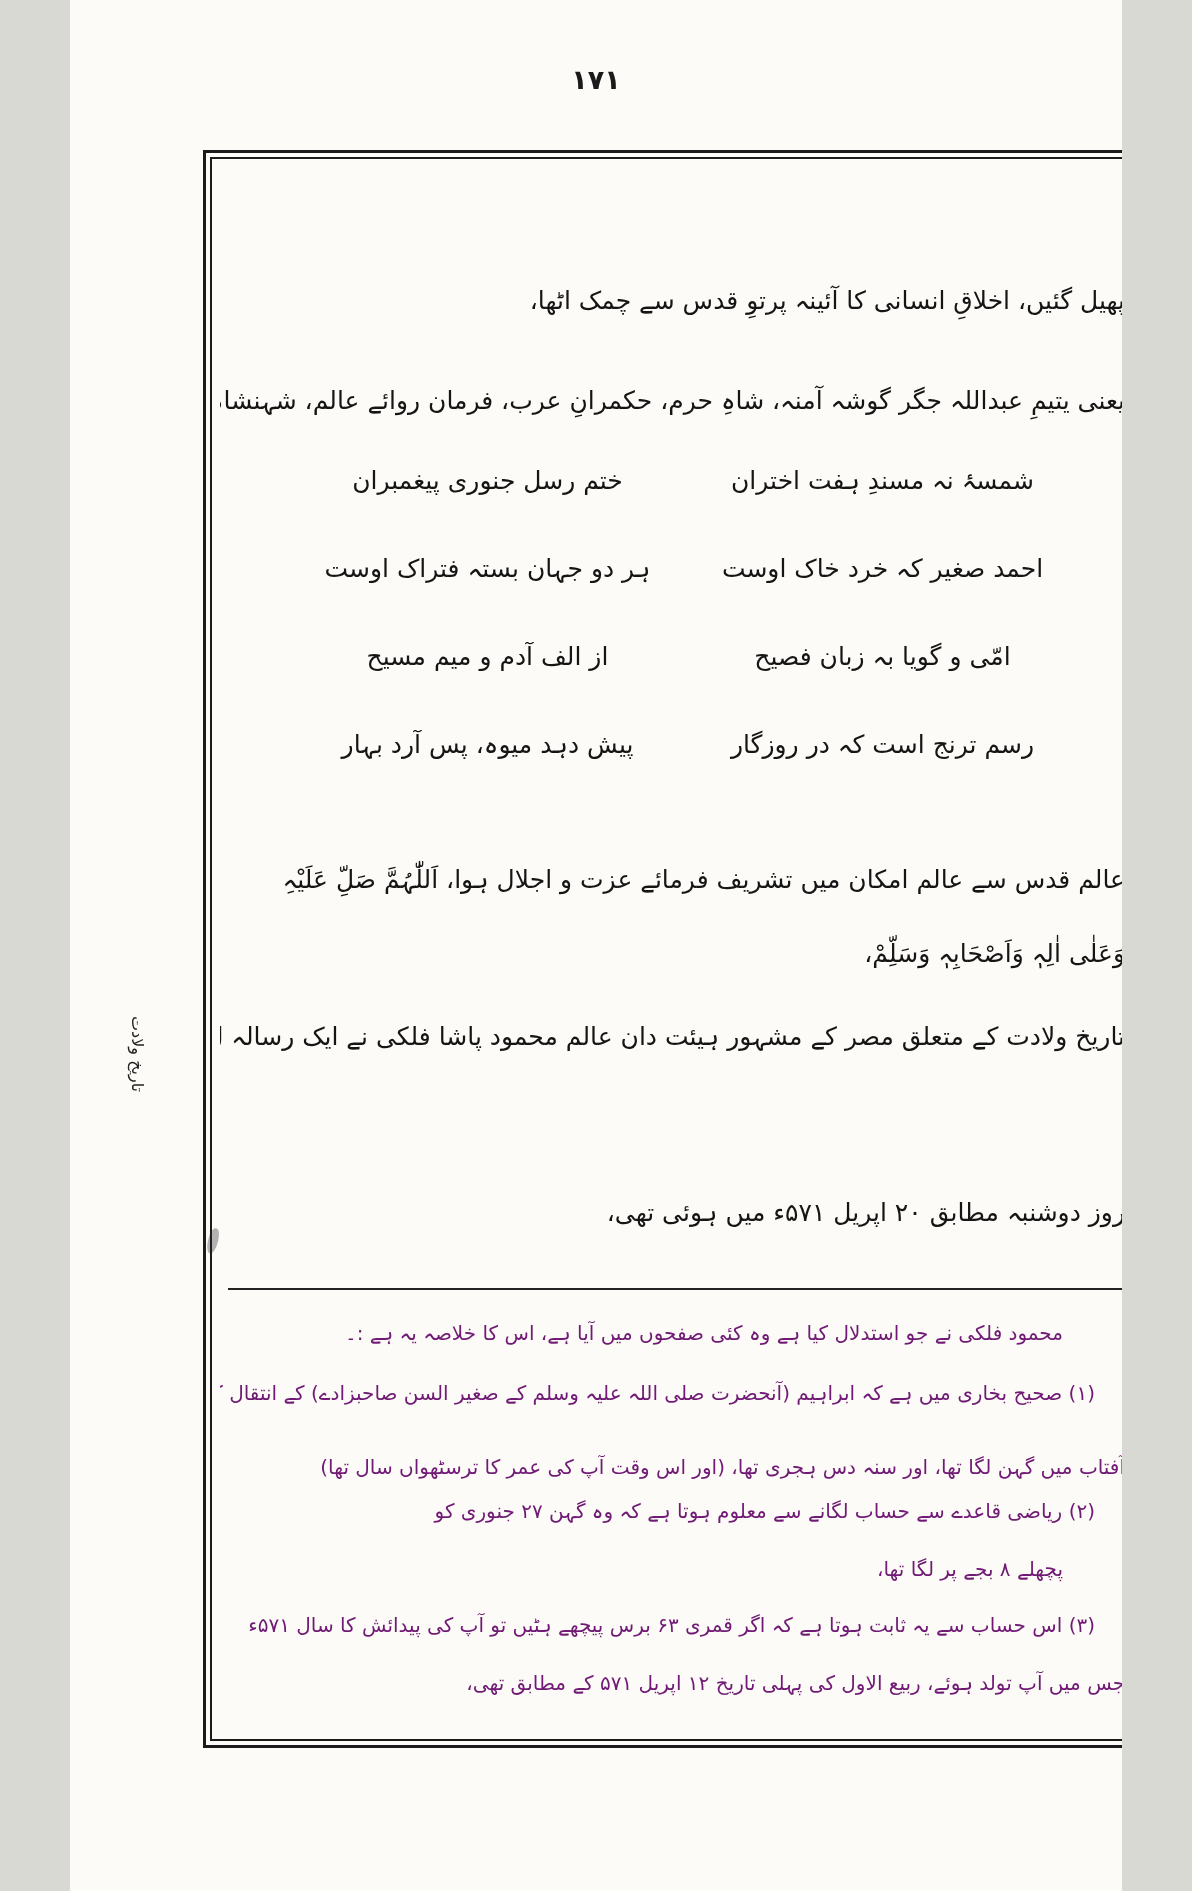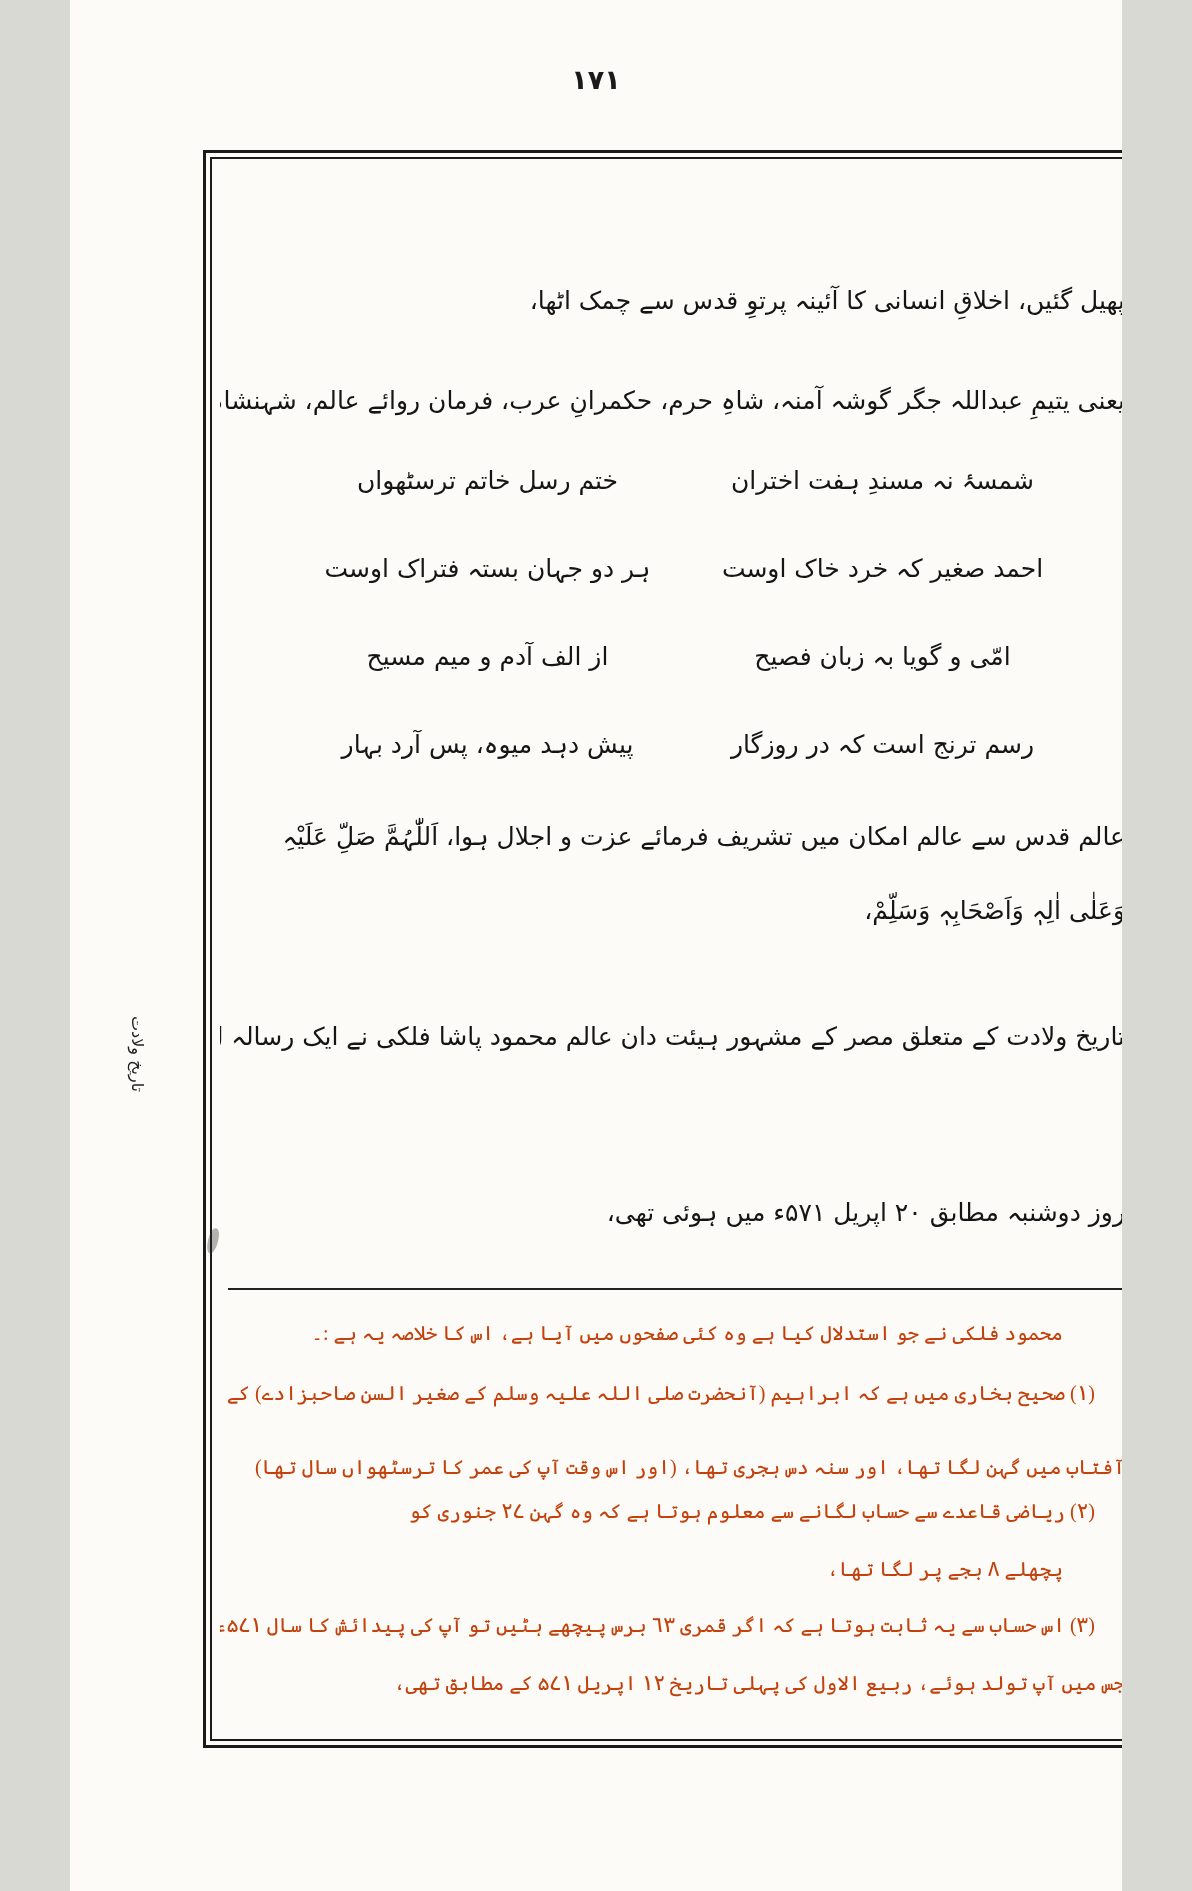--- a/index.html
+++ b/index.html
@@ -125,7 +125,7 @@
 
     <div class="verse-row" style="top:316px;">
       <span class="verse-half">شمسۂ نہ مسندِ ہفت اختران</span>
-      <span class="verse-half">ختم رسل خاتم ترسٹھواں</span>
+      <span class="verse-half">ختم رسل جنوری پیغمبران</span>
     </div>
     <div class="verse-row" style="top:404px;">
       <span class="verse-half">احمد صغیر کہ خرد خاک اوست</span>

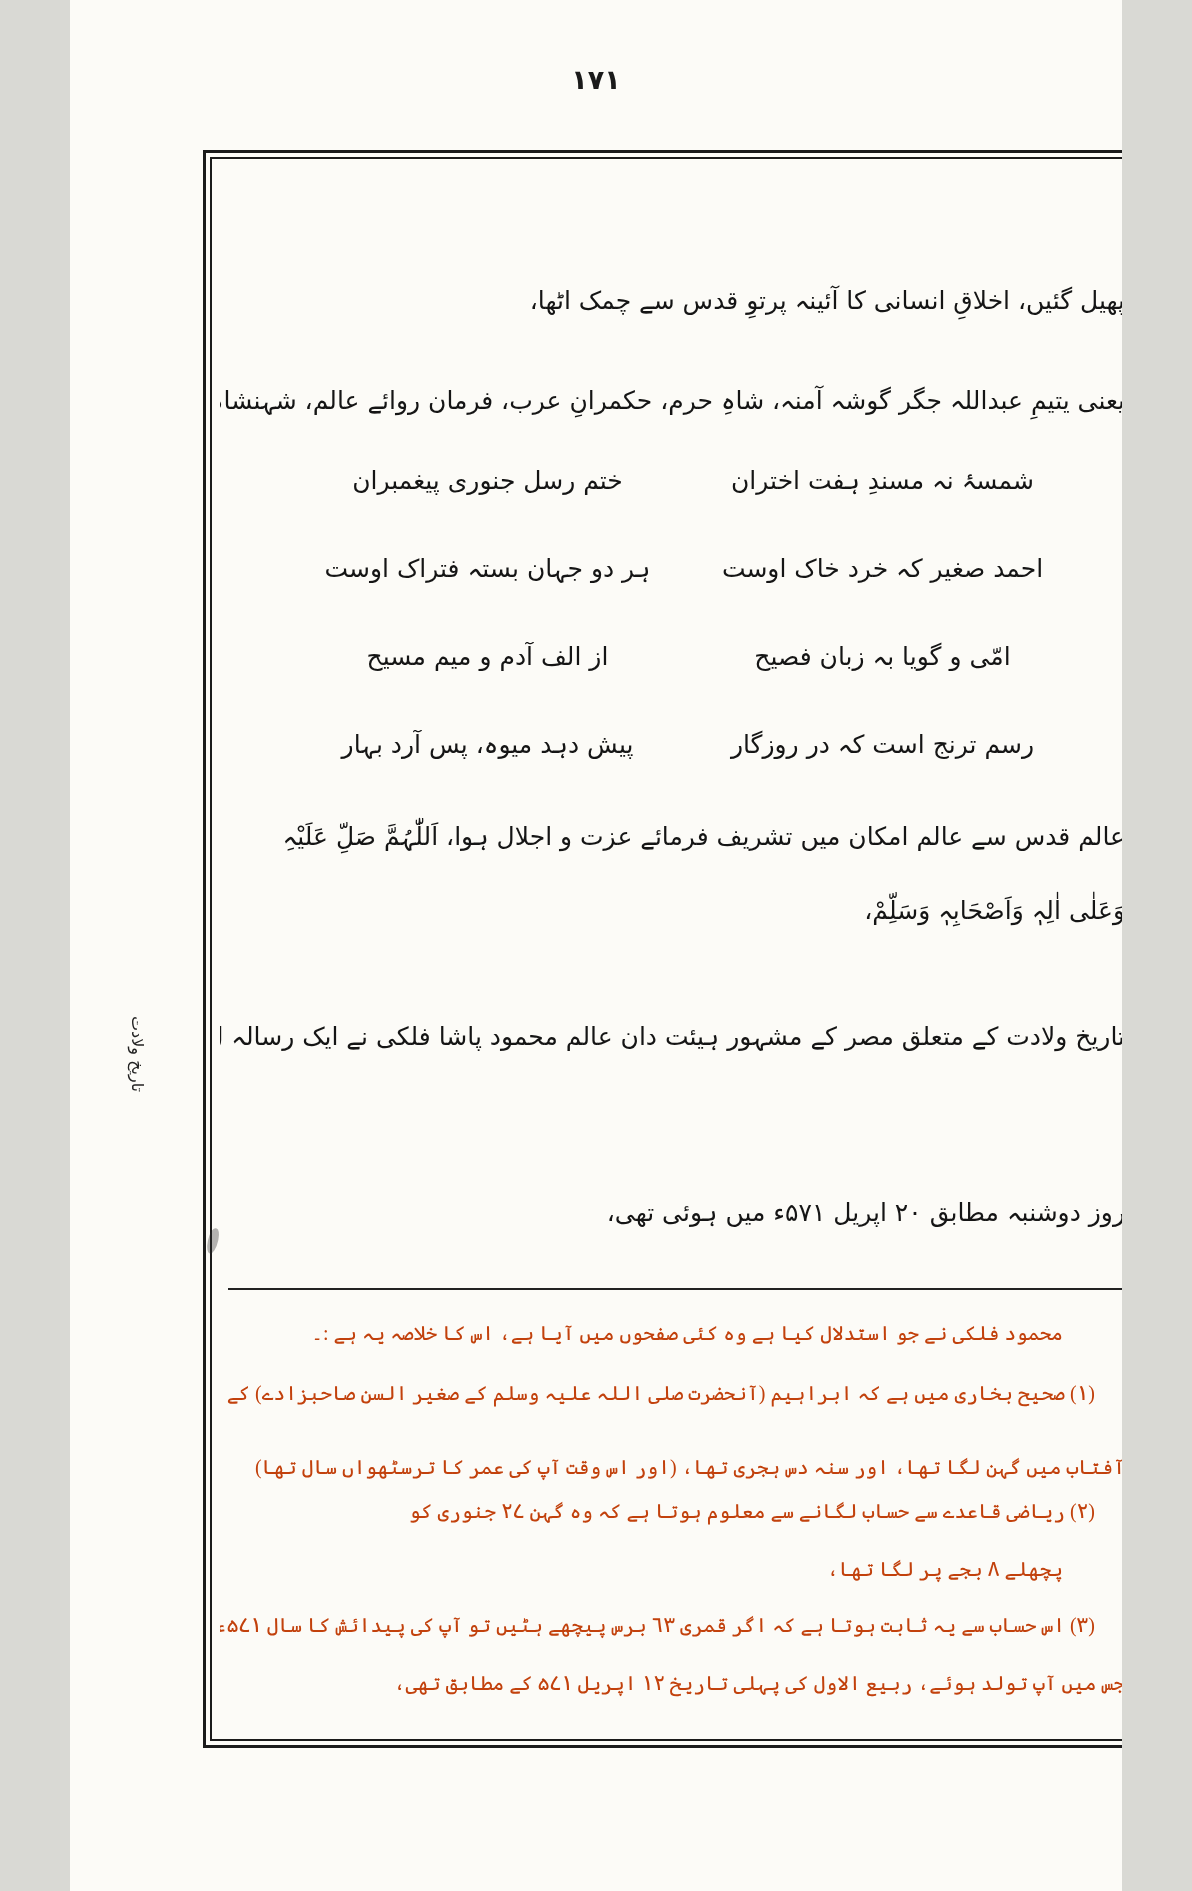--- a/index.html
+++ b/index.html
@@ -62,7 +62,7 @@
     line-height:1.5;
     color:#151515;
   }
-  .ln.salat{ font-size:25px; }
+  .ln.salat{ font-size:25px;margin-top:43px; }
   .ln.foot{ font-size:20px; color:#c2410c;font-family:Liberation Serif, serif; }
   .verse-row{
     position:absolute;

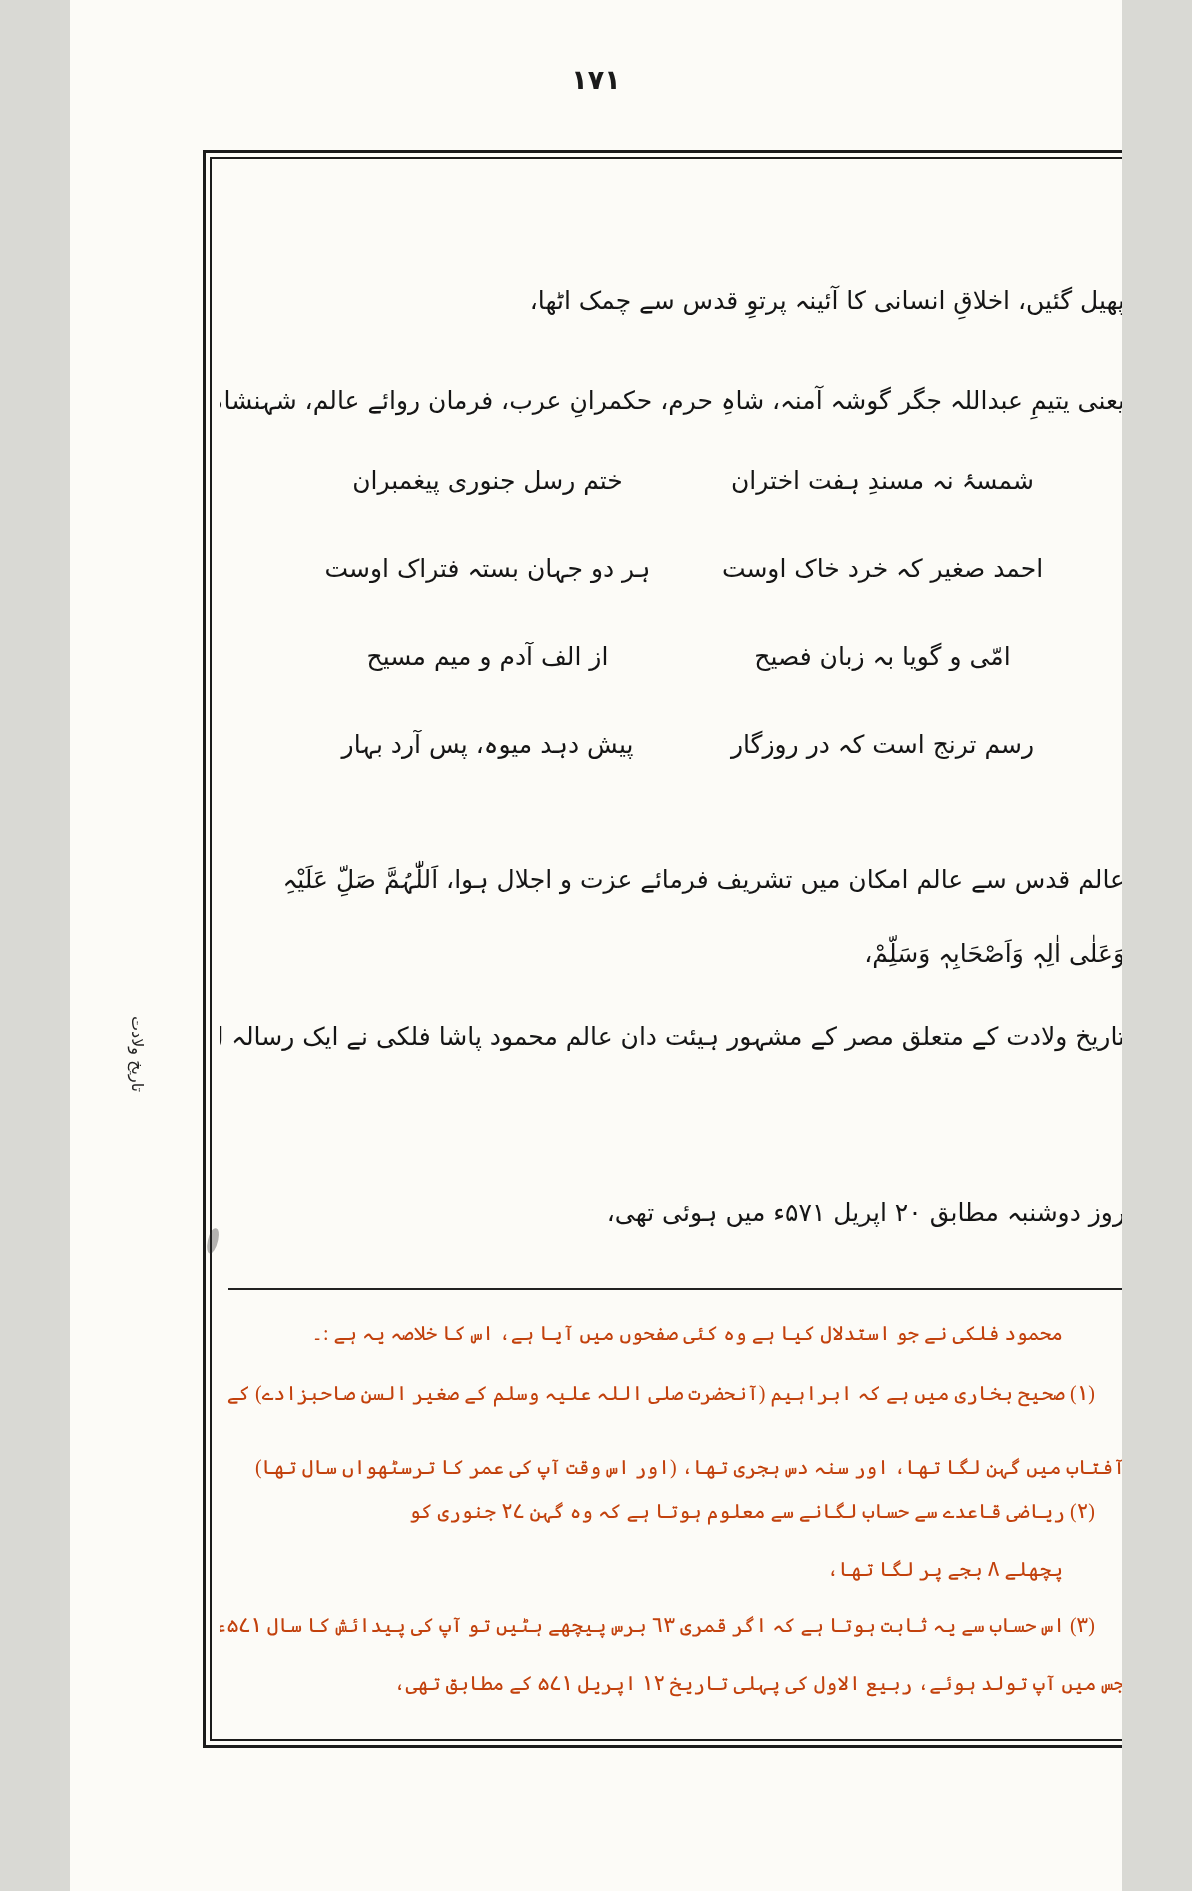--- a/index.html
+++ b/index.html
@@ -63,7 +63,7 @@
     color:#151515;
   }
   .ln.salat{ font-size:25px;margin-top:43px; }
-  .ln.foot{ font-size:20px; color:#c2410c;font-family:Liberation Serif, serif; }
+  .ln.foot{ font-size:20px; color:#701a75; }
   .verse-row{
     position:absolute;
     right:45px;

